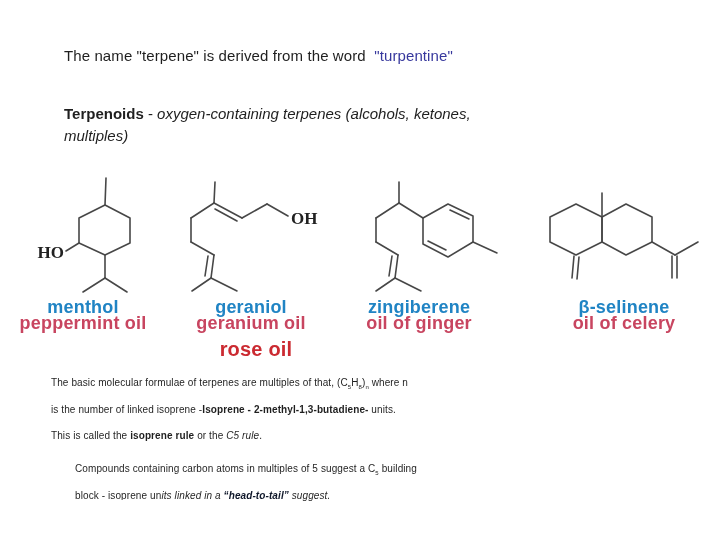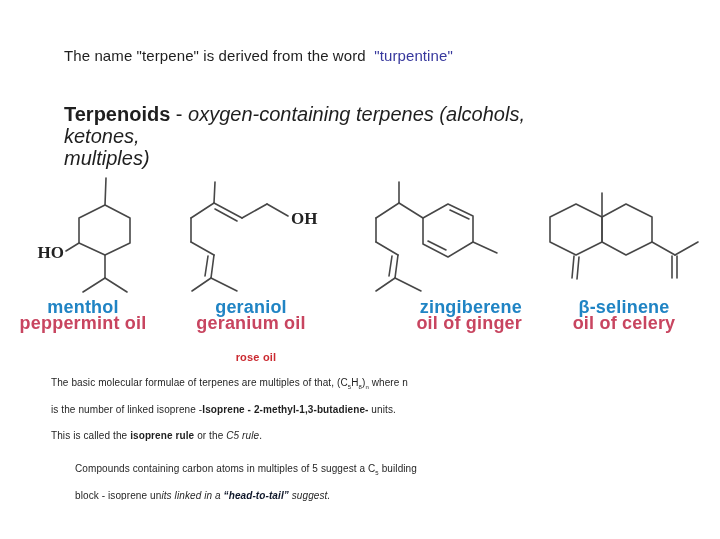--- a/index.html
+++ b/index.html
@@ -12,7 +12,7 @@
   .prewrap{white-space:pre-wrap;}
   .title-line{left:64px;top:47px;font-size:15px;letter-spacing:.1px;}
   .hl-turpentine{color:#37389d;}
-  .terpenoids{left:64px;top:103px;font-size:20px;line-height:22px;width:520px;}
+  .terpenoids{left:64px;top:103px;font-size:15px;line-height:22px;width:520px;}
   .terpenoids .term{font-weight:bold;}
   .terpenoids .def{font-style:italic;}
   .structures{left:0;top:170px;width:720px;height:135px;}

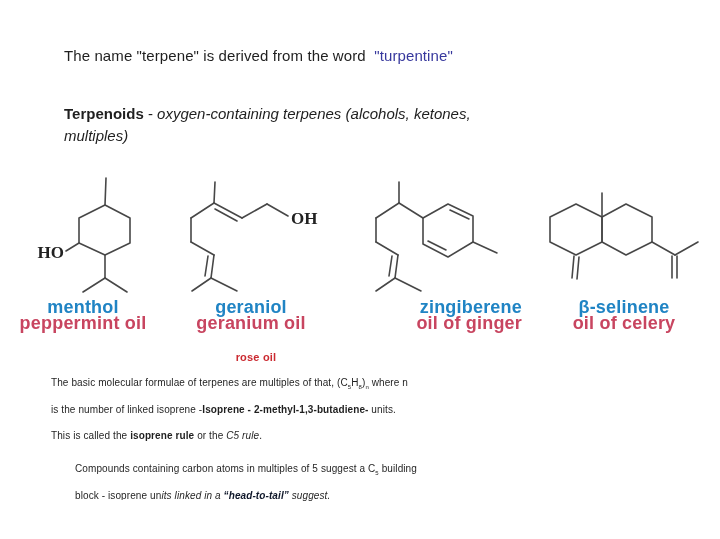--- a/index.html
+++ b/index.html
@@ -118,7 +118,7 @@
   <div class="mol-name">geraniol</div>
   <div class="mol-source">geranium oil</div>
 </div>
-<div class="abs mol-label" style="left:362px;top:299px;width:160px;text-align:right;">
+<div class="abs mol-label" style="left:339px;top:299px;width:160px;">
   <div class="mol-name">zingiberene</div>
   <div class="mol-source">oil of ginger</div>
 </div>

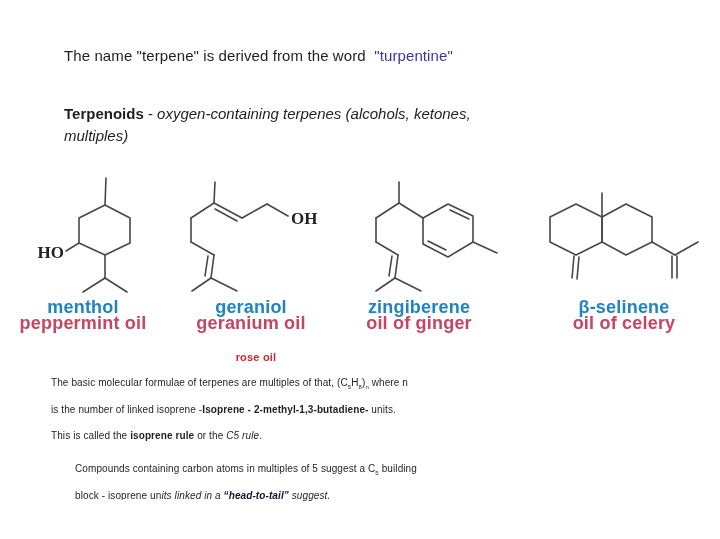--- a/index.html
+++ b/index.html
@@ -30,7 +30,7 @@
   }
   .mol-name{color:#2084c4;}
   .mol-source{color:#c84560;}
-  .rose{color:#cb2a31;font-size:11px;margin-top:8px;}
+  .rose{color:#cb2a31;font-size:20px;}
   .para{left:51px;font-size:10px;line-height:26.5px;width:640px;letter-spacing:.1px;}
   .para-formula{top:370px;}
   .para-c5{top:456px;margin-left:24px;}

